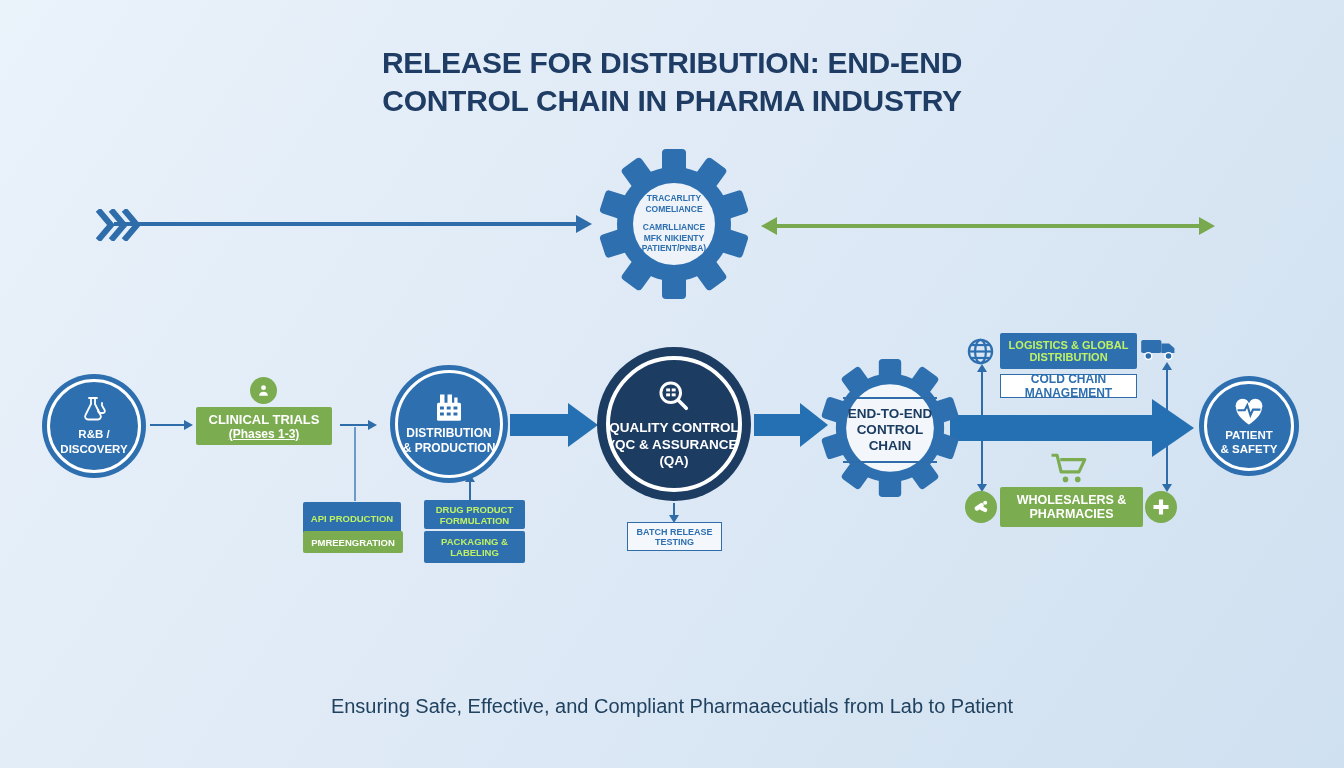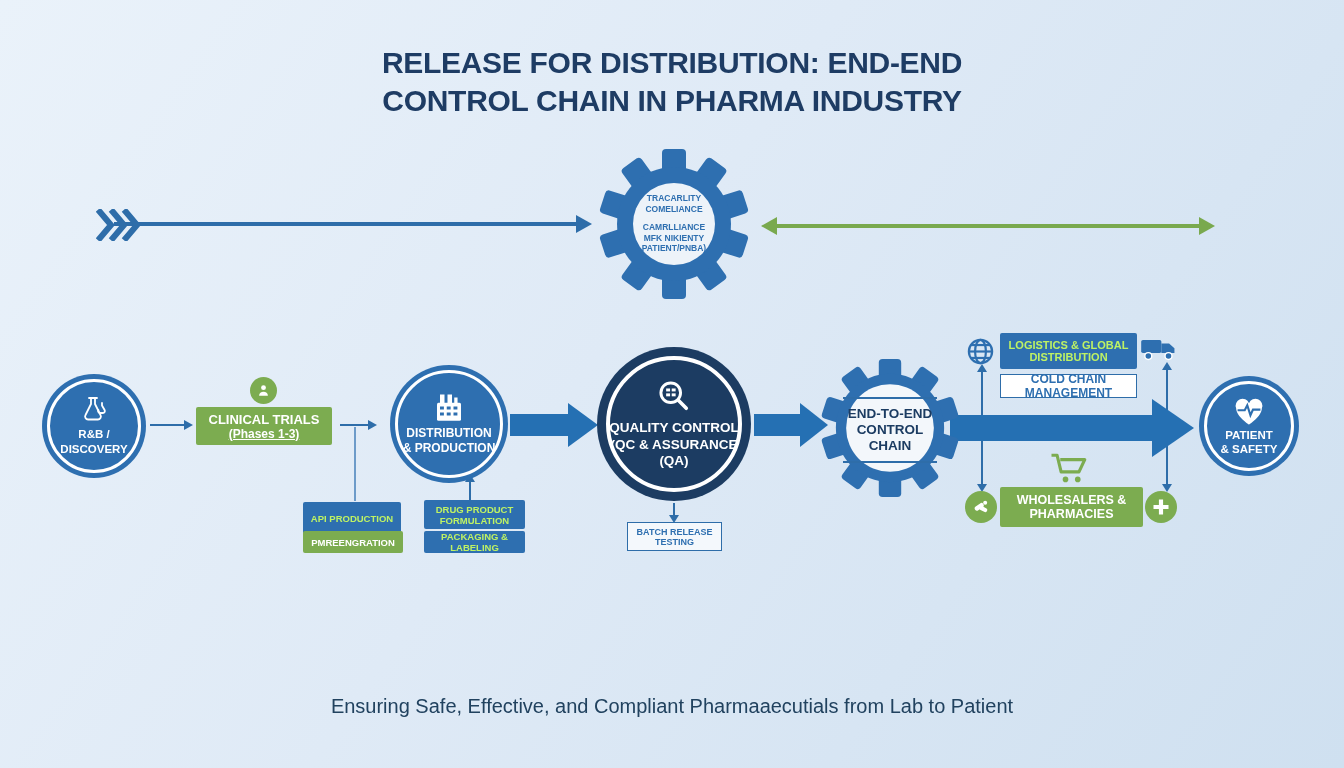--- a/index.html
+++ b/index.html
@@ -177,7 +177,7 @@
     <span style="font-size:9.5px;">DRUG PRODUCT</span>
     <span style="font-size:9.5px;">FORMULATION</span>
   </div>
-  <div class="abs blue-box" style="left:424px; top:531px; width:101px; height:22px;">
+  <div class="abs blue-box" style="left:424px; top:531px; width:101px; height:32px;">
     <span style="font-size:9.5px;">PACKAGING &amp; LABELING</span>
   </div>
 

